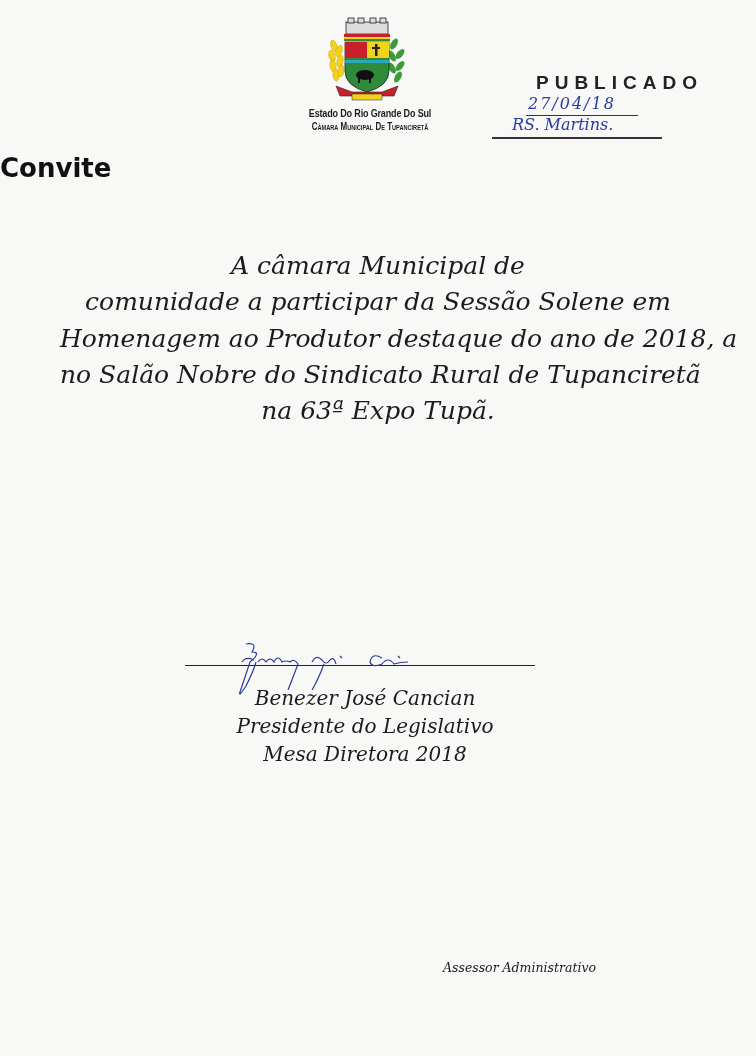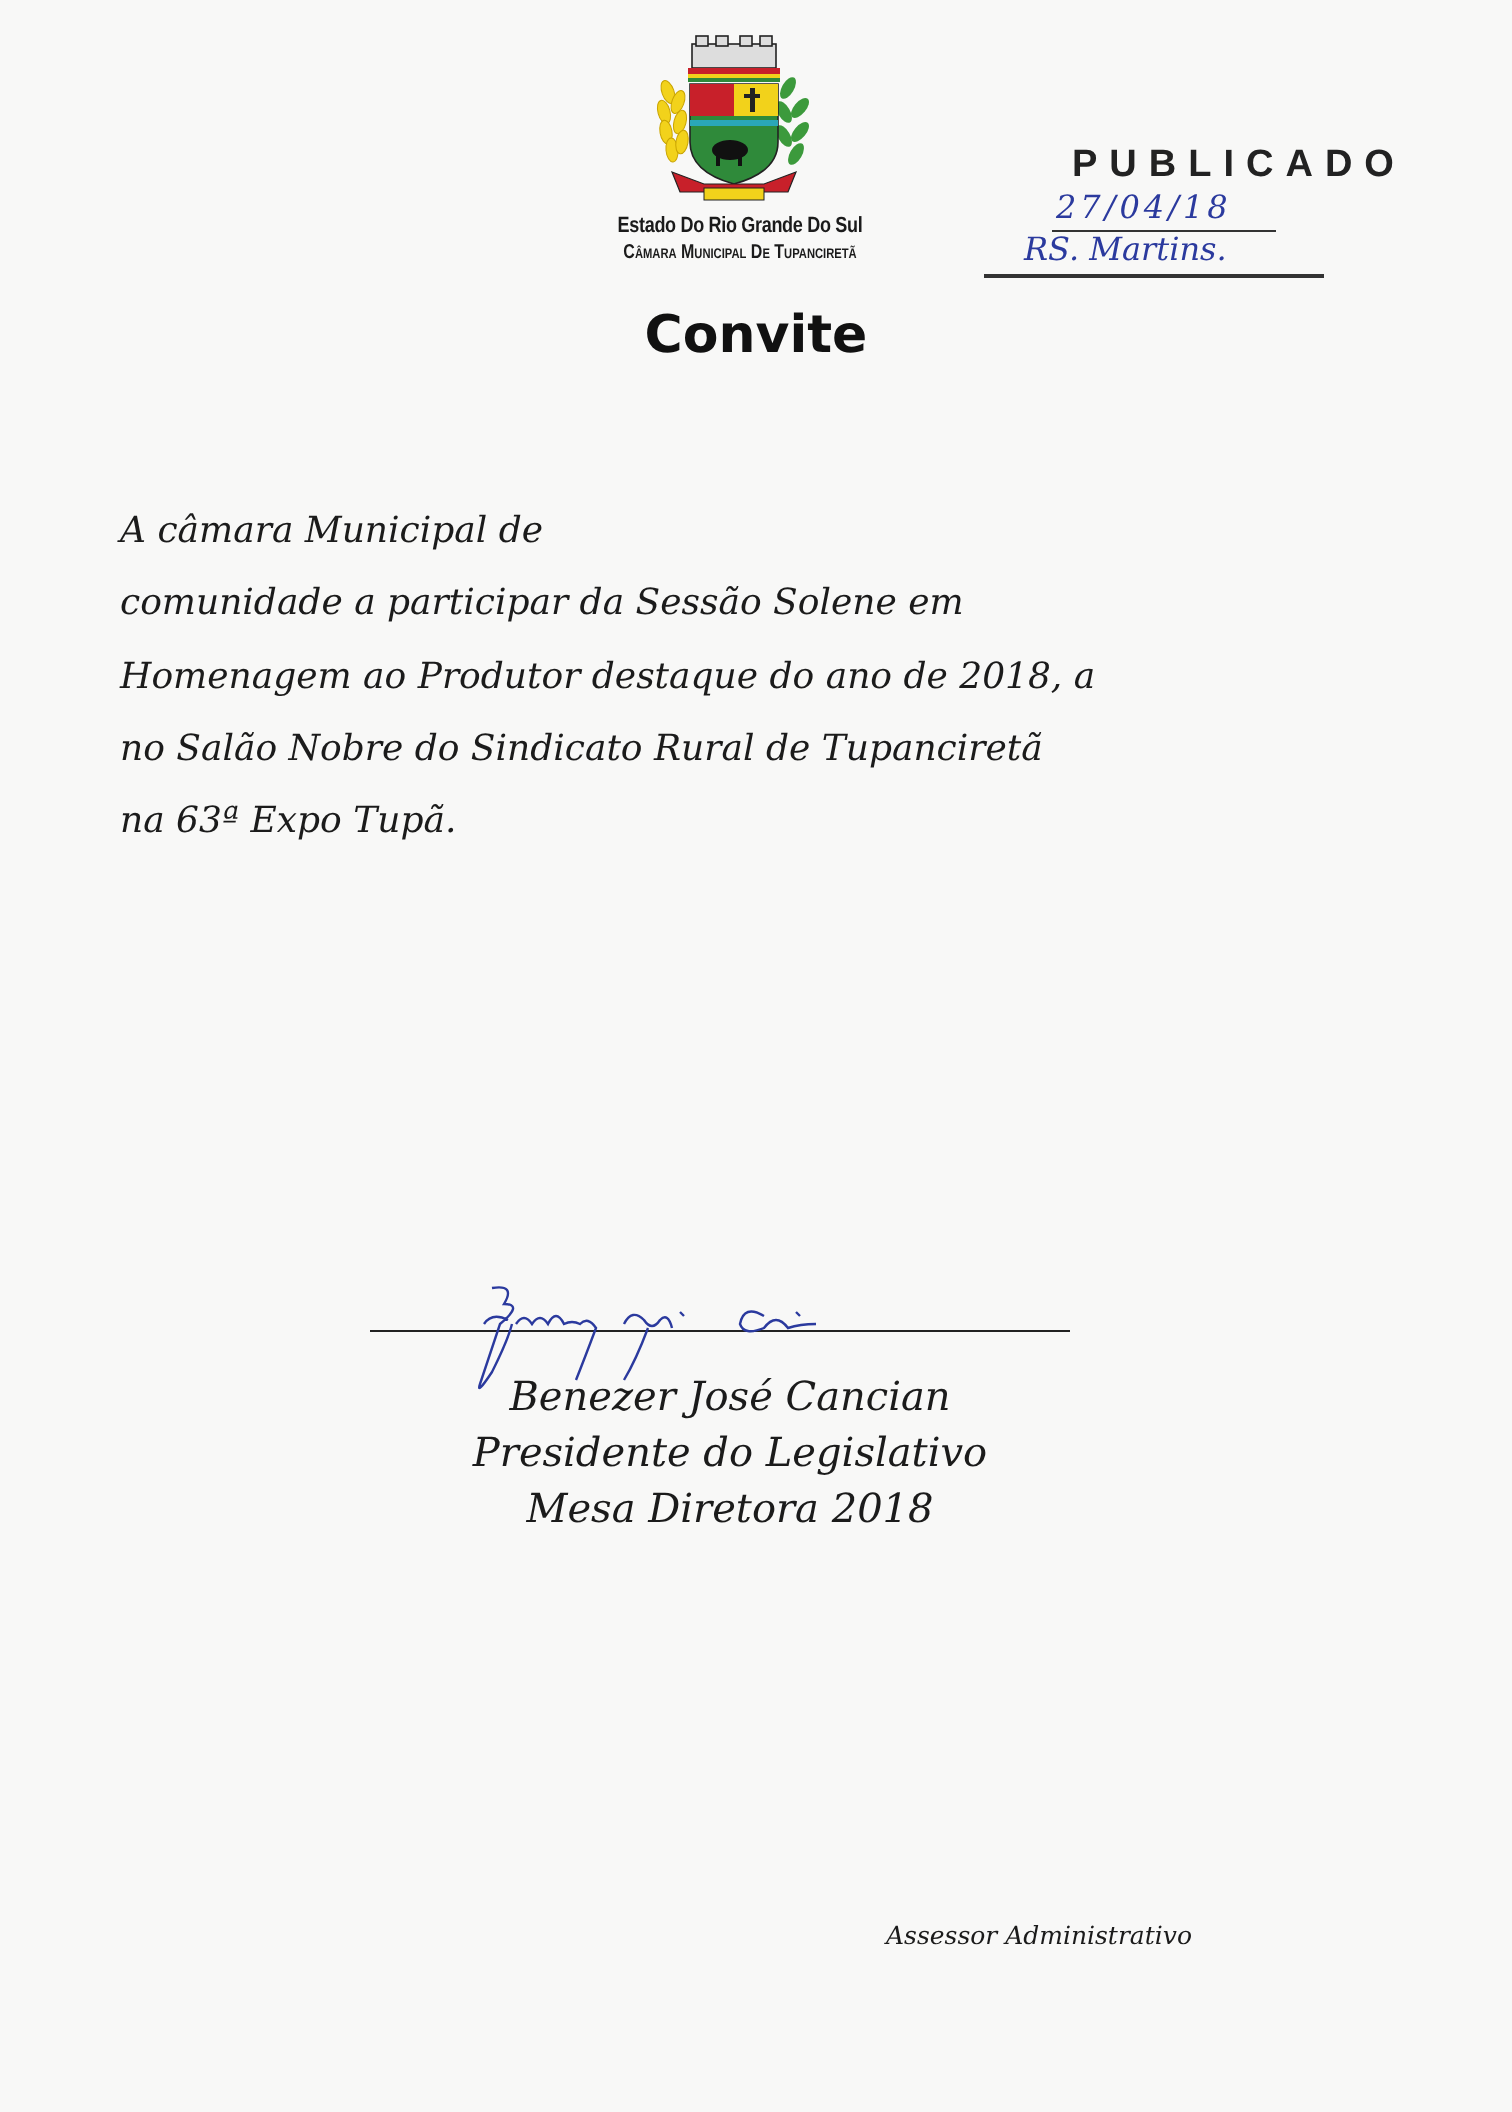--- a/index.html
+++ b/index.html
@@ -35,7 +35,7 @@
     .line-date { position: absolute; left: 526px; top: 115px; width: 112px; height: 1px; background: #333; }
     .line-name { position: absolute; left: 492px; top: 137px; width: 170px; height: 2px; background: #333; }
     .title {
-      position: absolute; left: 0; width: 756px; top: 153px; text-align: center;
+      position: absolute; left: 0; width: 756px; top: 153px; 
       font-family: "DejaVu Sans", sans-serif; font-weight: bold; font-size: 26px; color: #111;
     }
     .body-text {

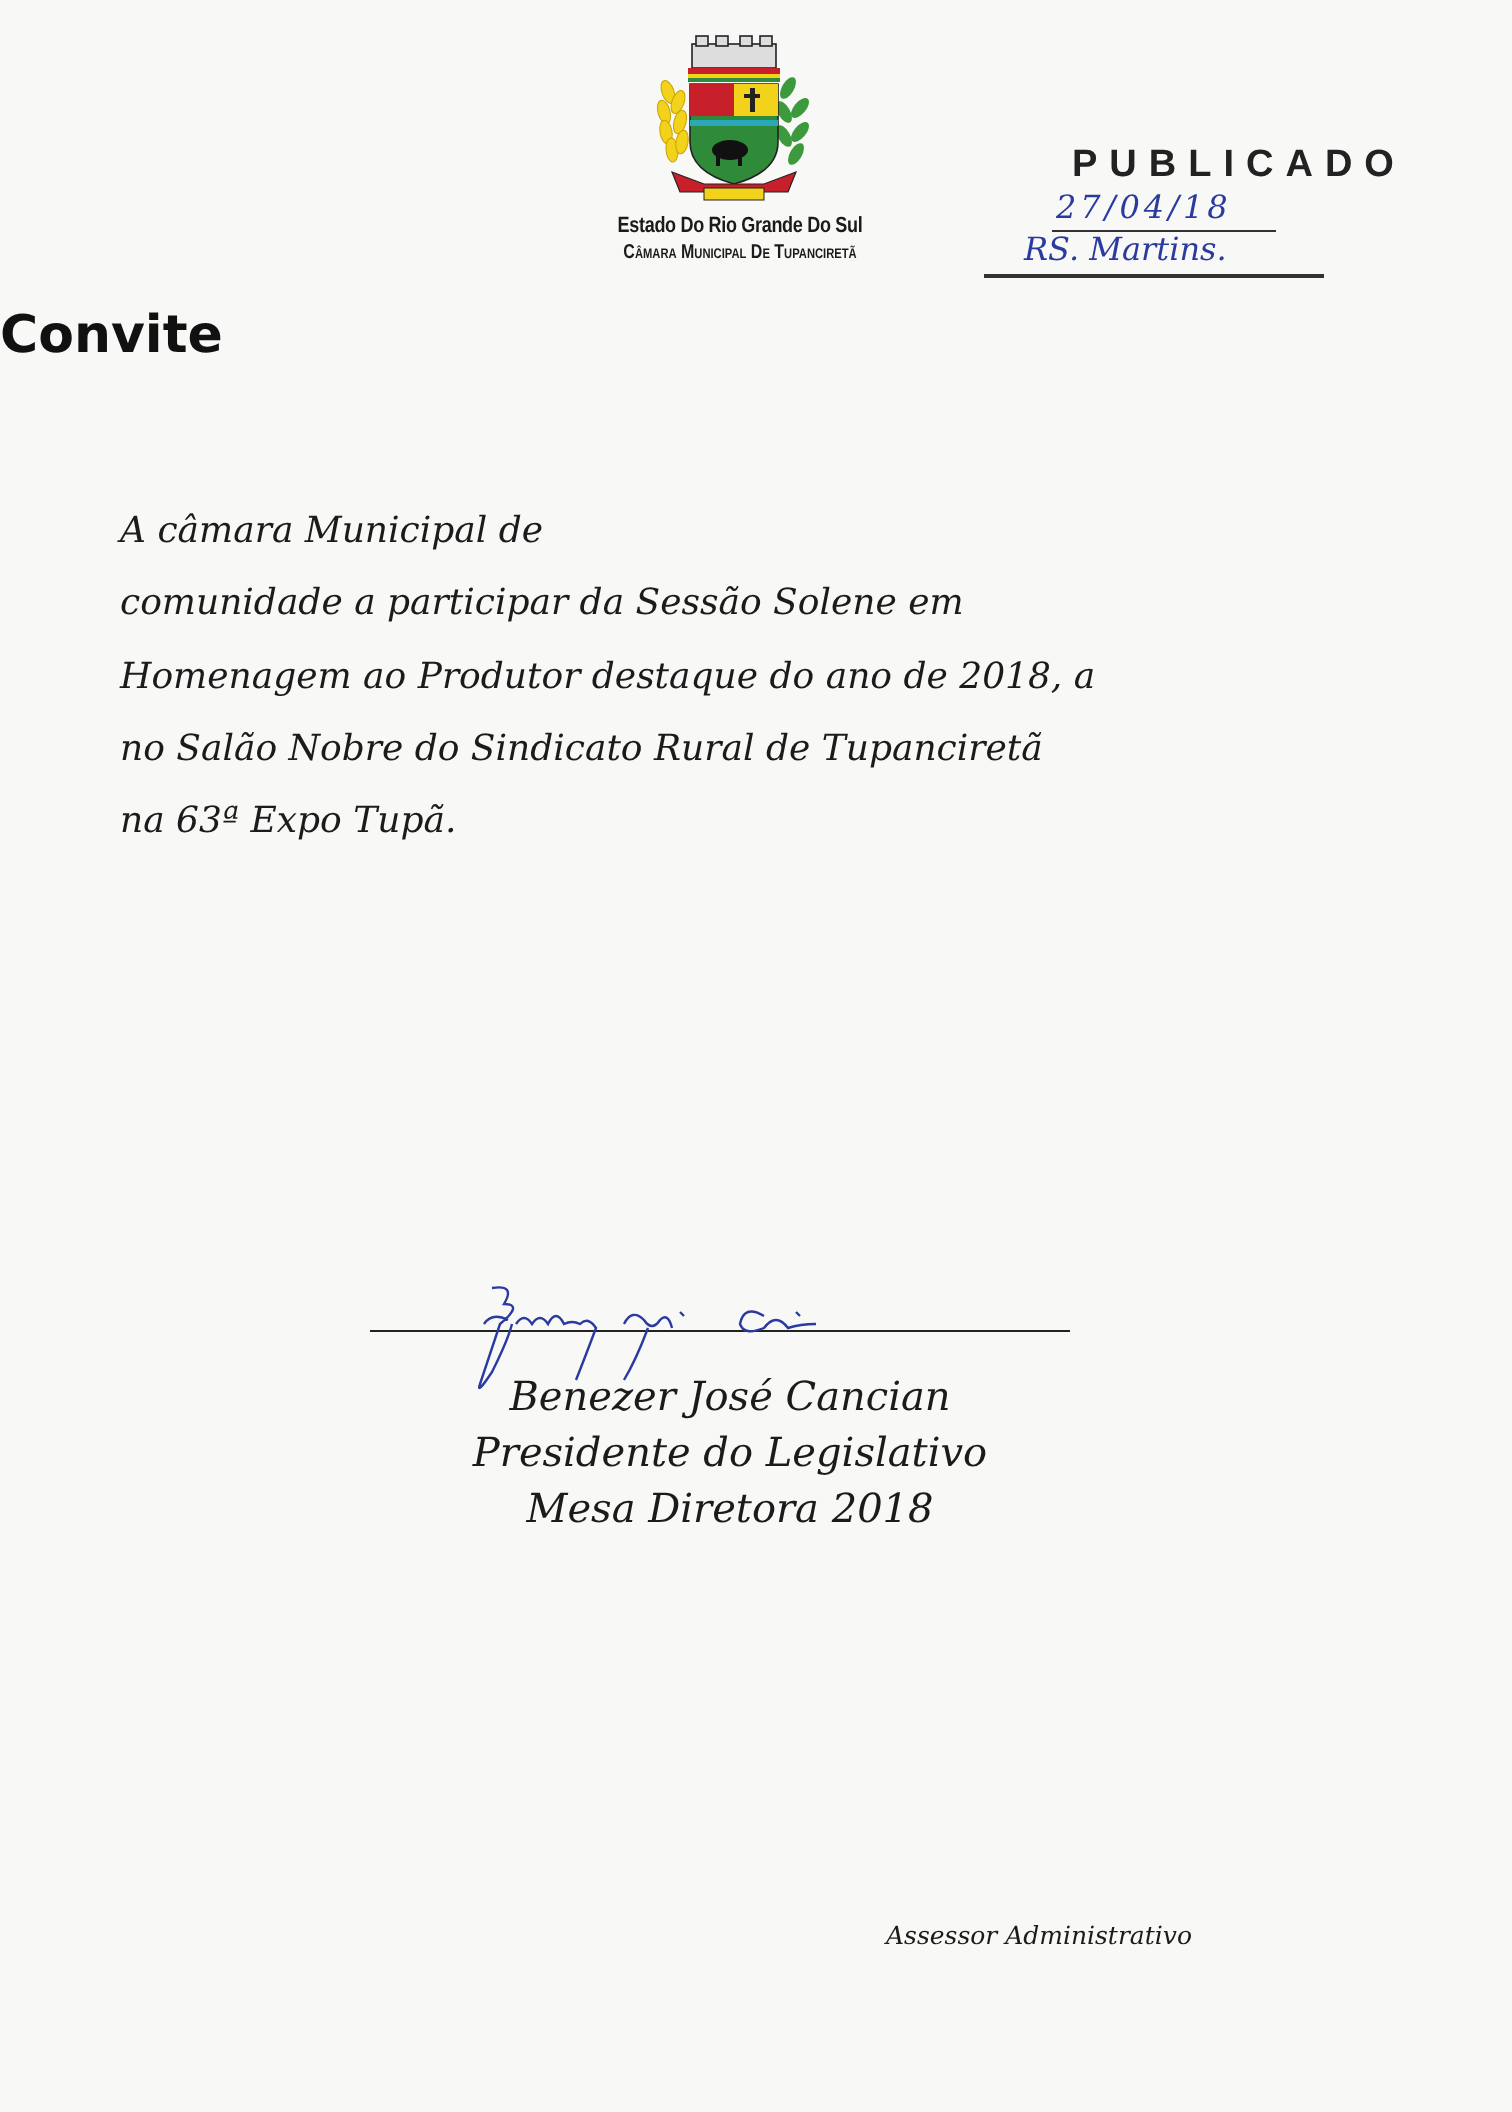--- a/index.html
+++ b/index.html
@@ -39,8 +39,8 @@
       font-family: "DejaVu Sans", sans-serif; font-weight: bold; font-size: 26px; color: #111;
     }
     .body-text {
-      position: absolute; left: 60px; width: 636px; top: 248px; 
-      font-style: italic; font-size: 18px; line-height: 36.3px;
+      position: absolute; left: 60px; width: 636px; top: 248px; text-align: center;
+      font-style: italic; font-size: 25px; line-height: 36.3px;
     }
     .body-text div { white-space: nowrap; }
     .sig-line { position: absolute; left: 185px; top: 665px; width: 350px; height: 1px; background: #222; }

